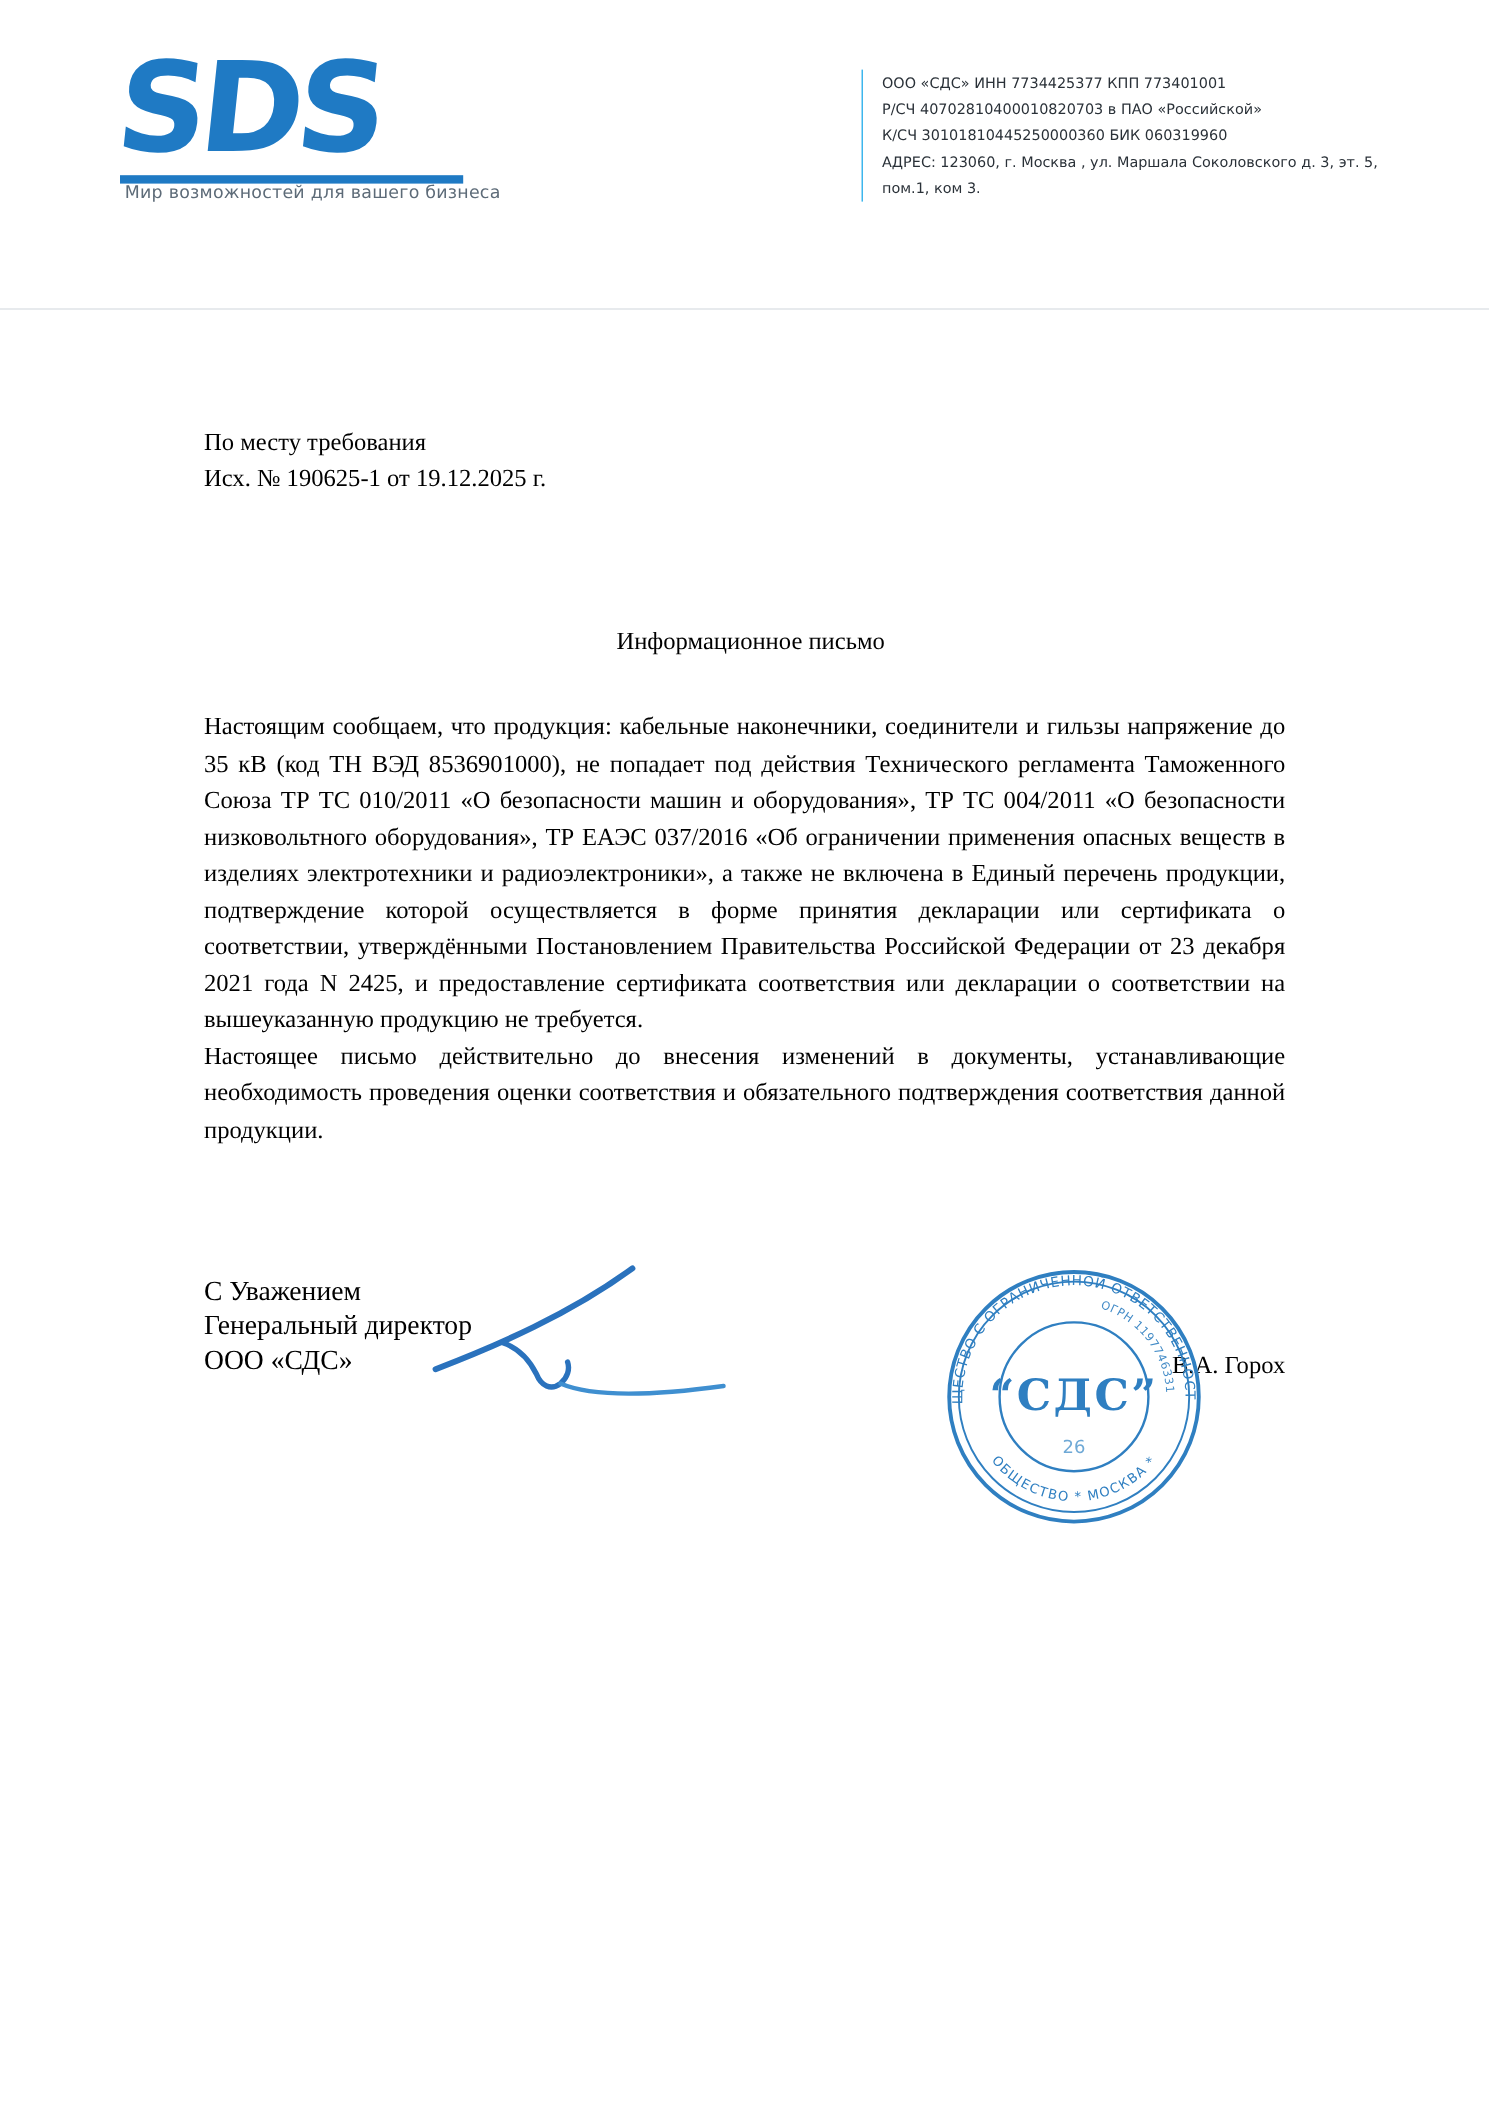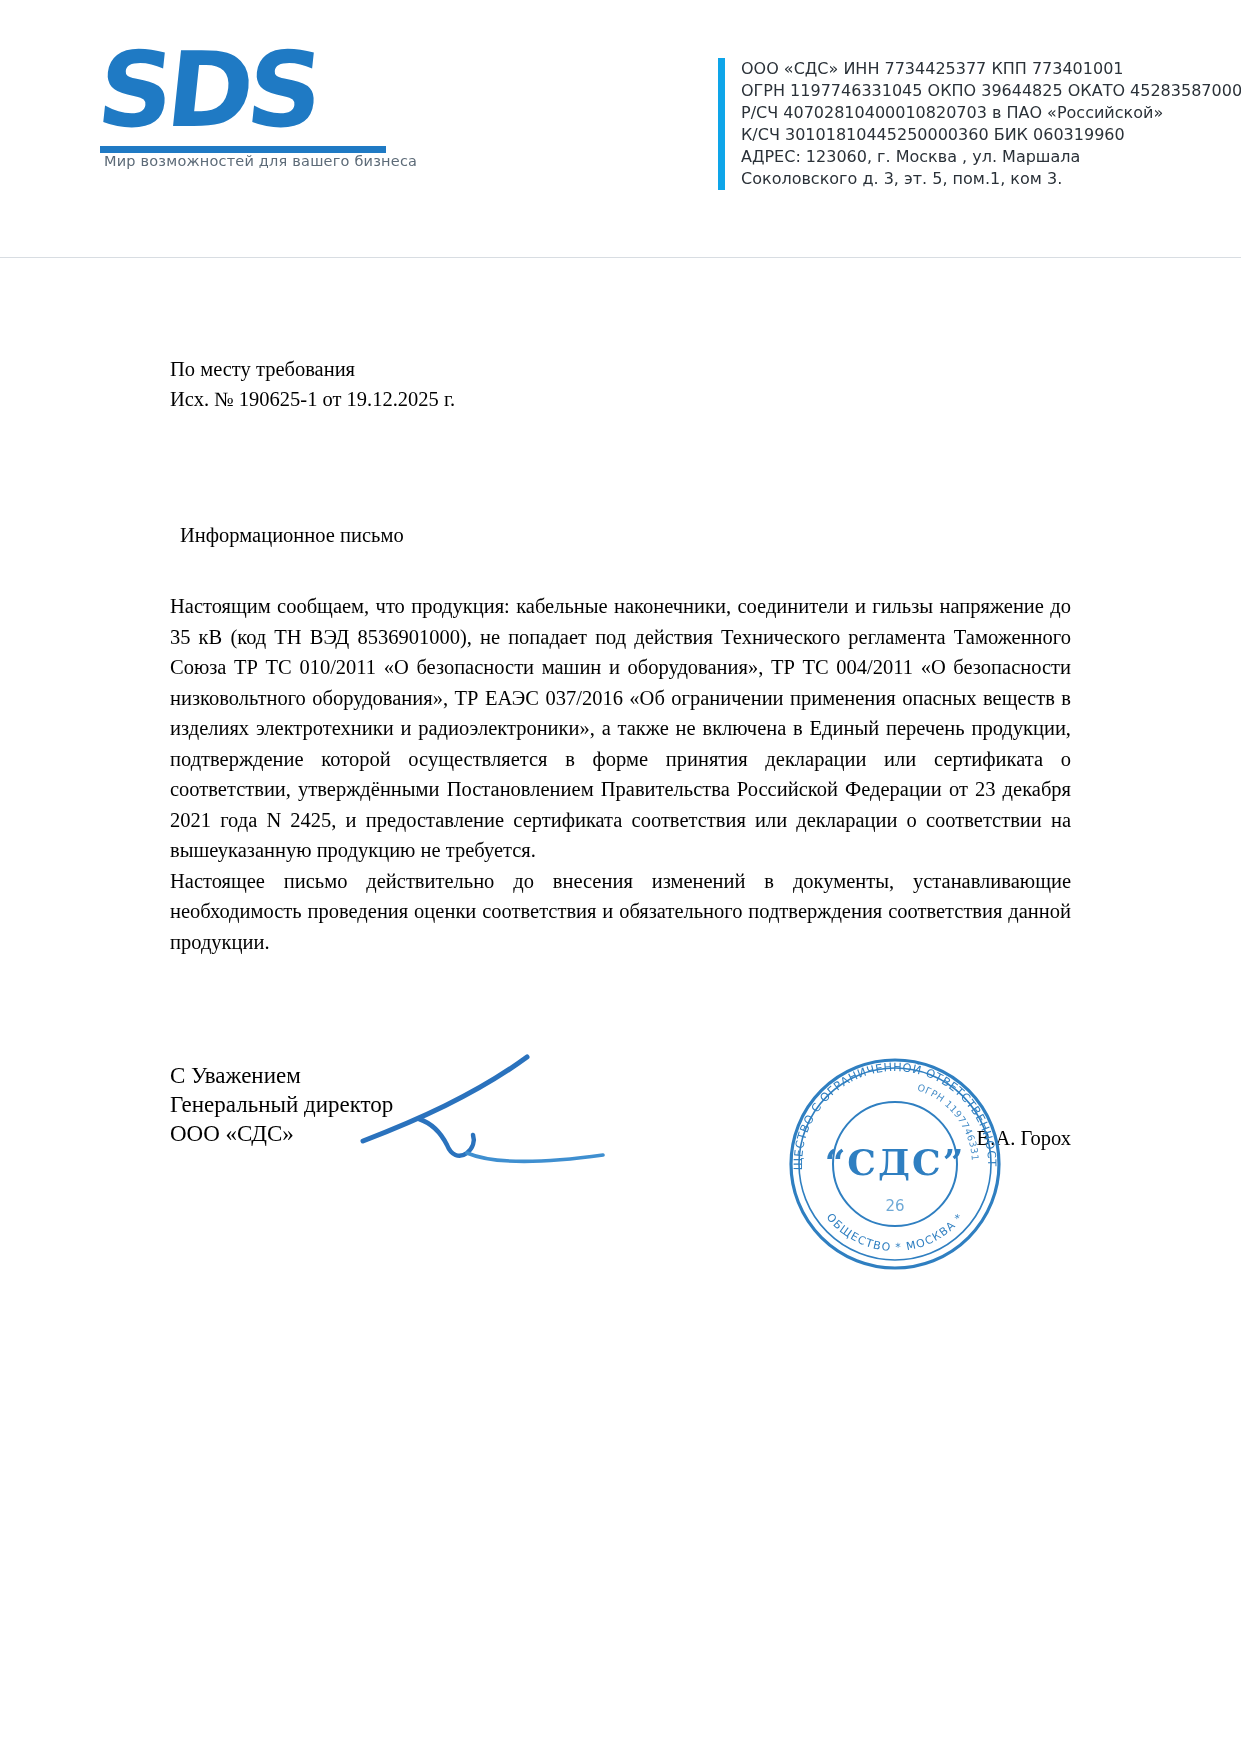--- a/index.html
+++ b/index.html
@@ -66,9 +66,9 @@
     left: 718px;
     top: 58px;
     padding-left: 16px;
-    border-left: 7px solid #0ea5e9;
-    font-family: "DejaVu Sans", sans-serif;
-    font-size: 16px;
+    border-left: 1px solid #0ea5e9;
+    font-family: "DejaVu Sans", sans-serif;
+    font-size: 12px;
     line-height: 22px;
     color: #2a3138;
     width: 430px;

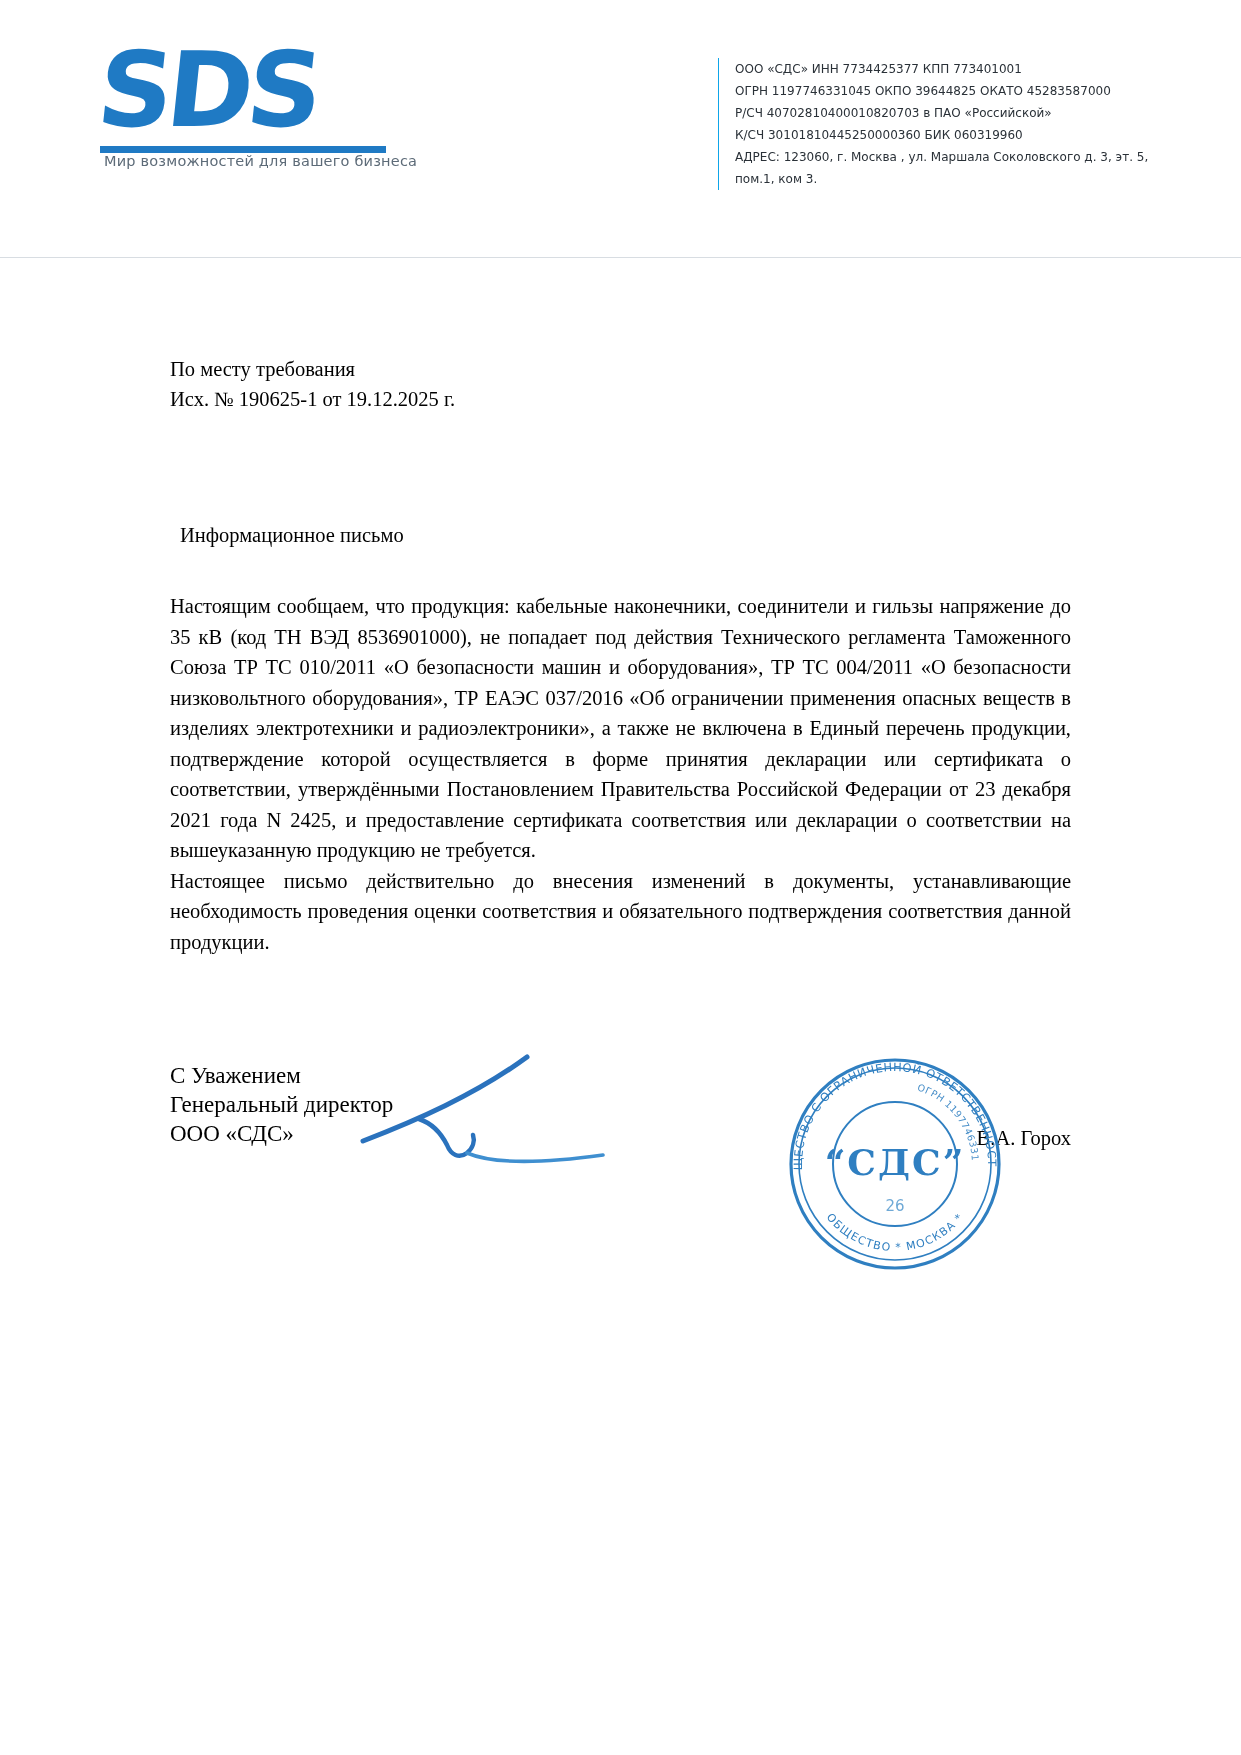--- a/index.html
+++ b/index.html
@@ -166,7 +166,6 @@
 
     <div class="requisites">
       <div class="req-line">ООО «СДС»   ИНН 7734425377   КПП 773401001</div>
-      <div class="req-line">ОГРН 1197746331045   ОКПО 39644825   ОКАТО 45283587000</div>
       <div class="req-line">Р/СЧ 40702810400010820703 в ПАО «Российской»</div>
       <div class="req-line">К/СЧ 30101810445250000360   БИК 060319960</div>
       <div class="req-line wrap">АДРЕС: 123060, г. Москва , ул. Маршала Соколовского д. 3, эт. 5, пом.1, ком 3.</div>

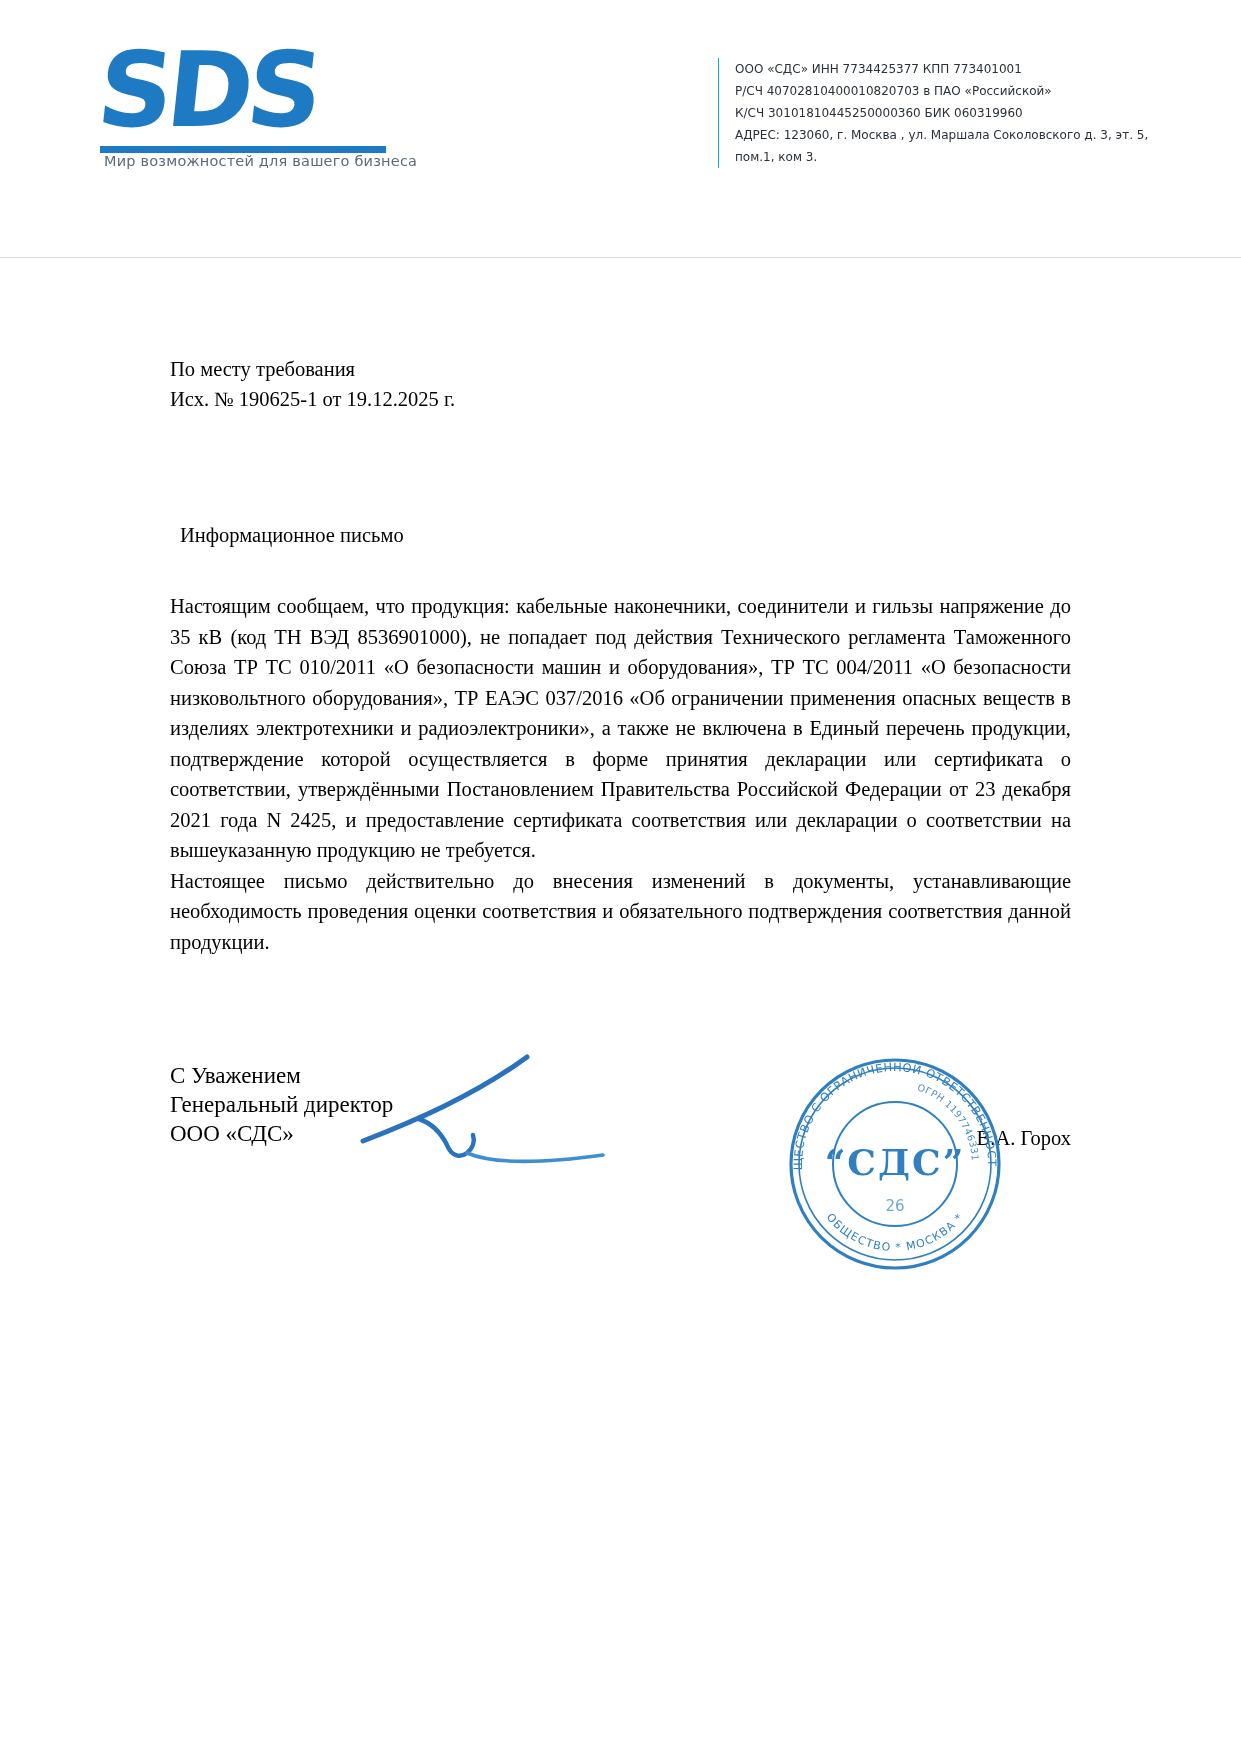--- a/index.html
+++ b/index.html
@@ -92,7 +92,7 @@
 
   .doc-title {
     margin-top: 110px;
-    text-align: left;
+    text-align: center;
     font-size: 20.5px;
     padding-left: 10px;
   }

